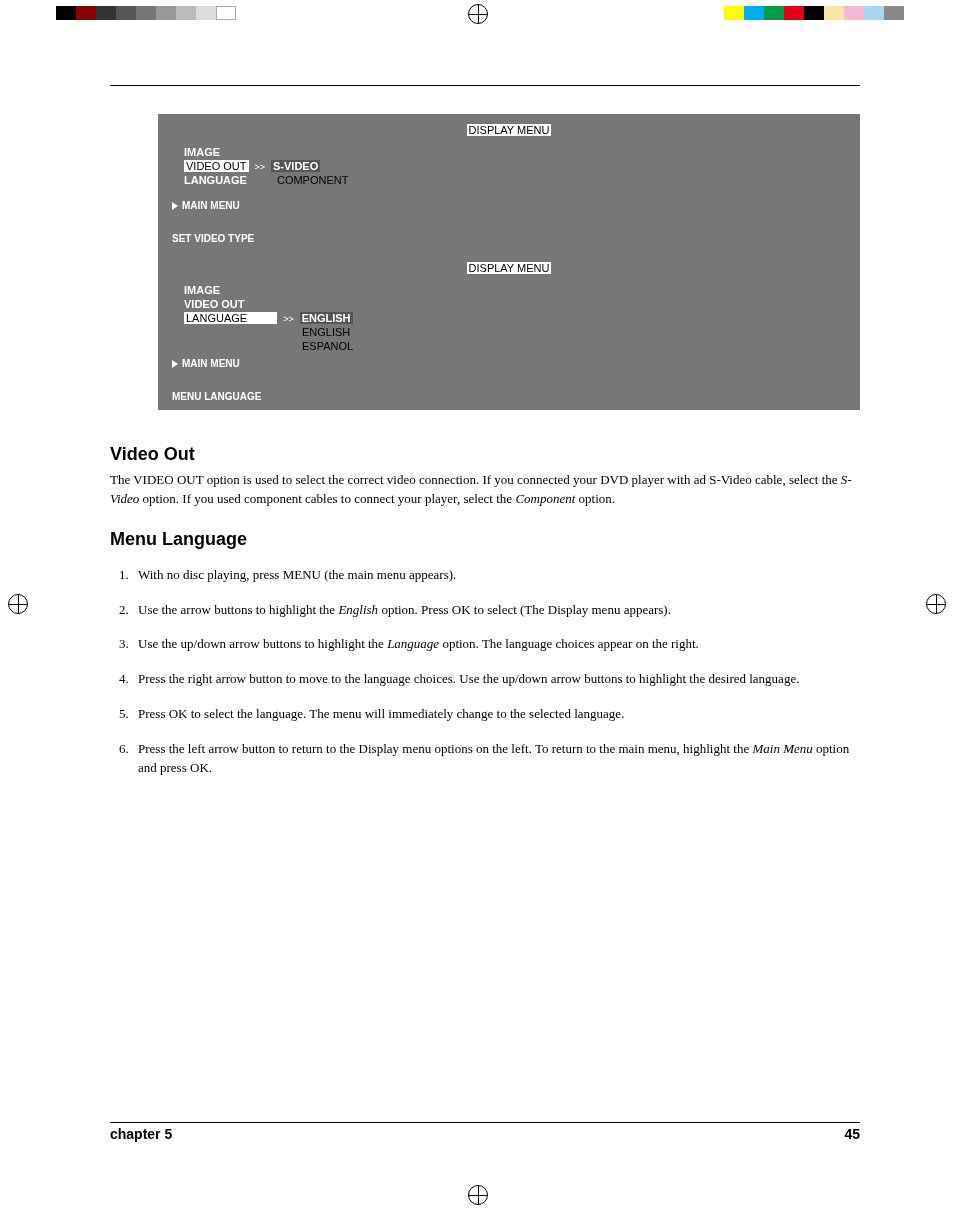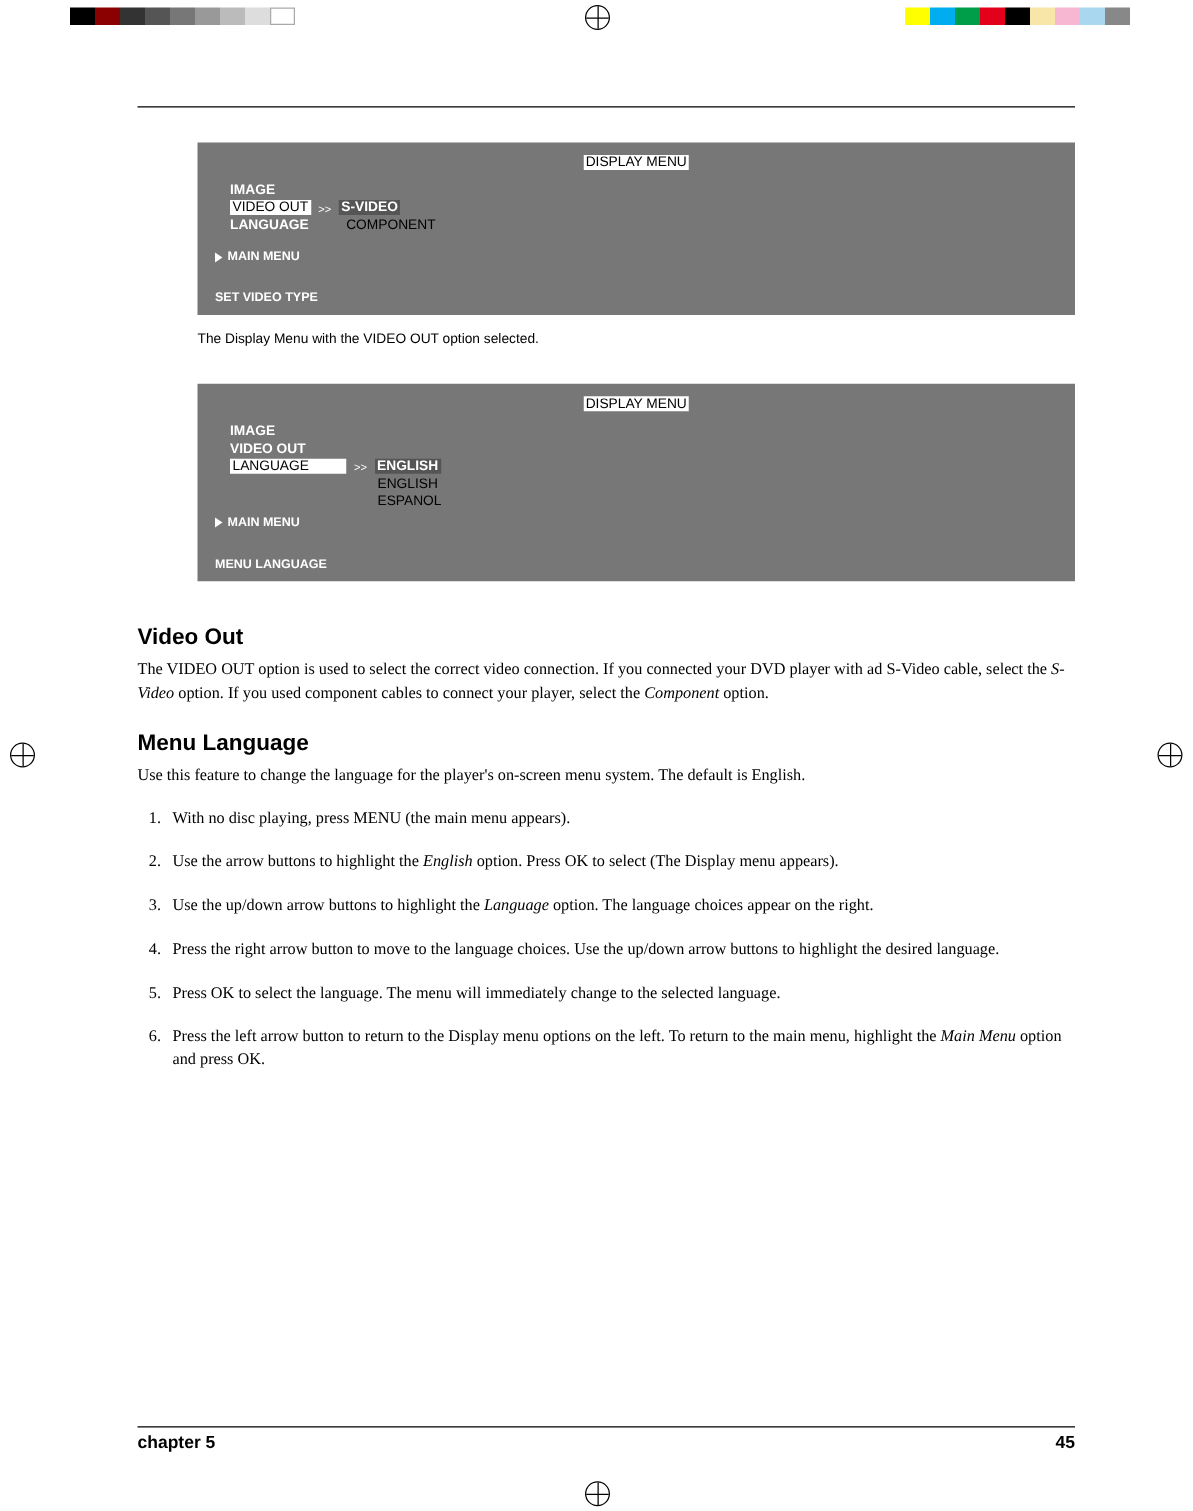--- a/index.html
+++ b/index.html
@@ -224,7 +224,6 @@
           <div style="height:18px"></div>
           <div class="osd-foot">SET VIDEO TYPE</div>
         </div>
-        <div class="caption">The Display Menu with the VIDEO OUT option selected.</div>
 
         <div class="osd">
           <div class="osd-title">DISPLAY MENU</div>

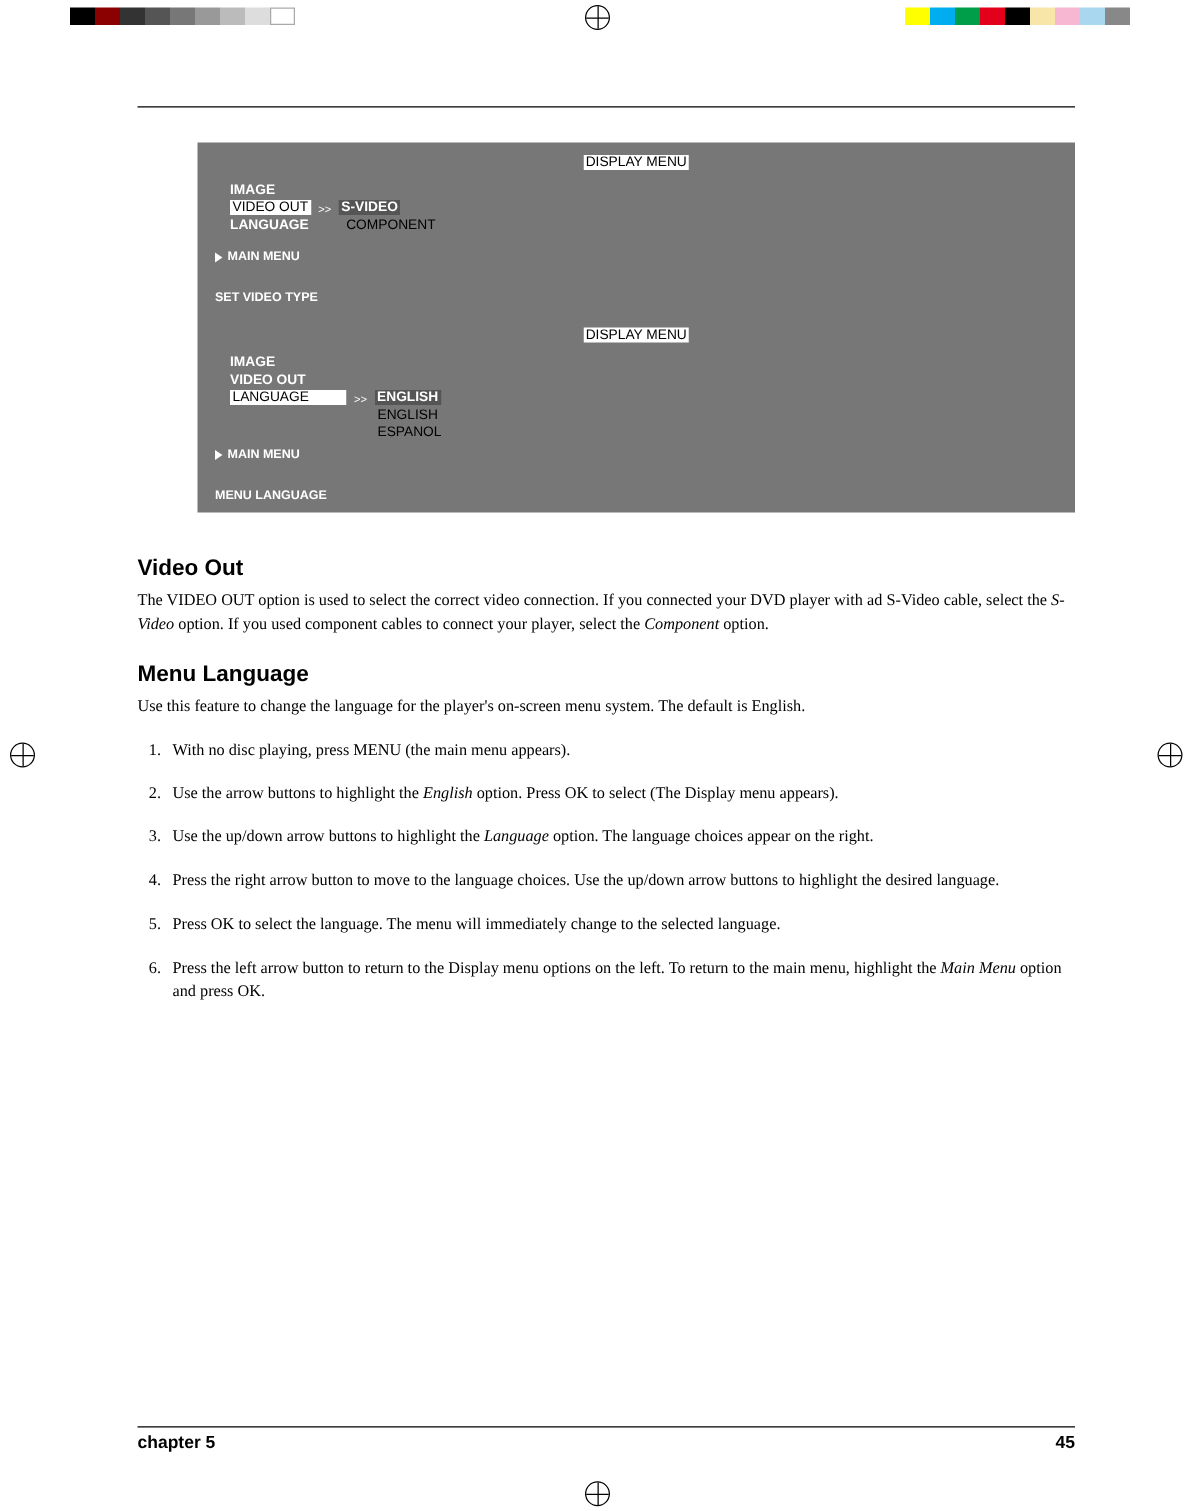--- a/index.html
+++ b/index.html
@@ -262,7 +262,6 @@
         </p>
 
         <h2 style="margin-top:20px">Menu Language</h2>
-        <p>Use this feature to change the language for the player's on-screen menu system. The default is English.</p>
         <ol>
           <li>With no disc playing, press MENU (the main menu appears).</li>
           <li>

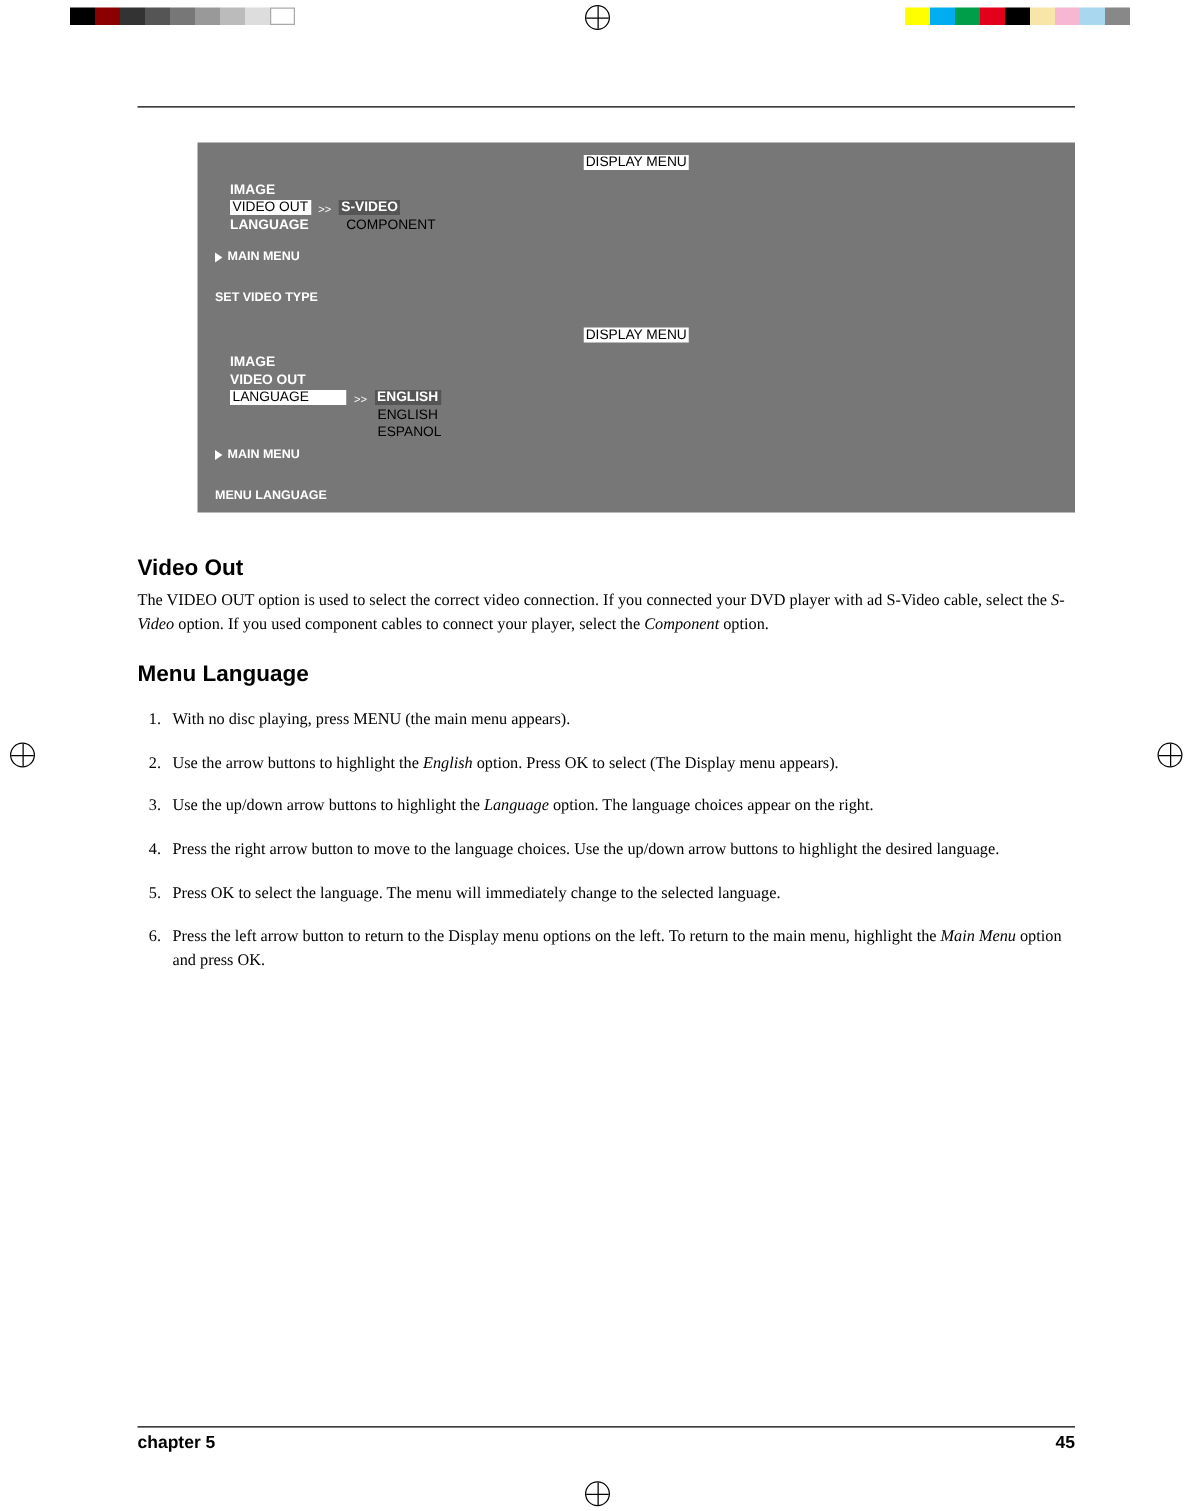--- a/index.html
+++ b/index.html
@@ -145,7 +145,7 @@
   .footer {
     position: absolute;
     left: 110px;
-    bottom: 48px;
+    bottom: 67px;
     width: 750px;
     display: flex;
     justify-content: space-between;

